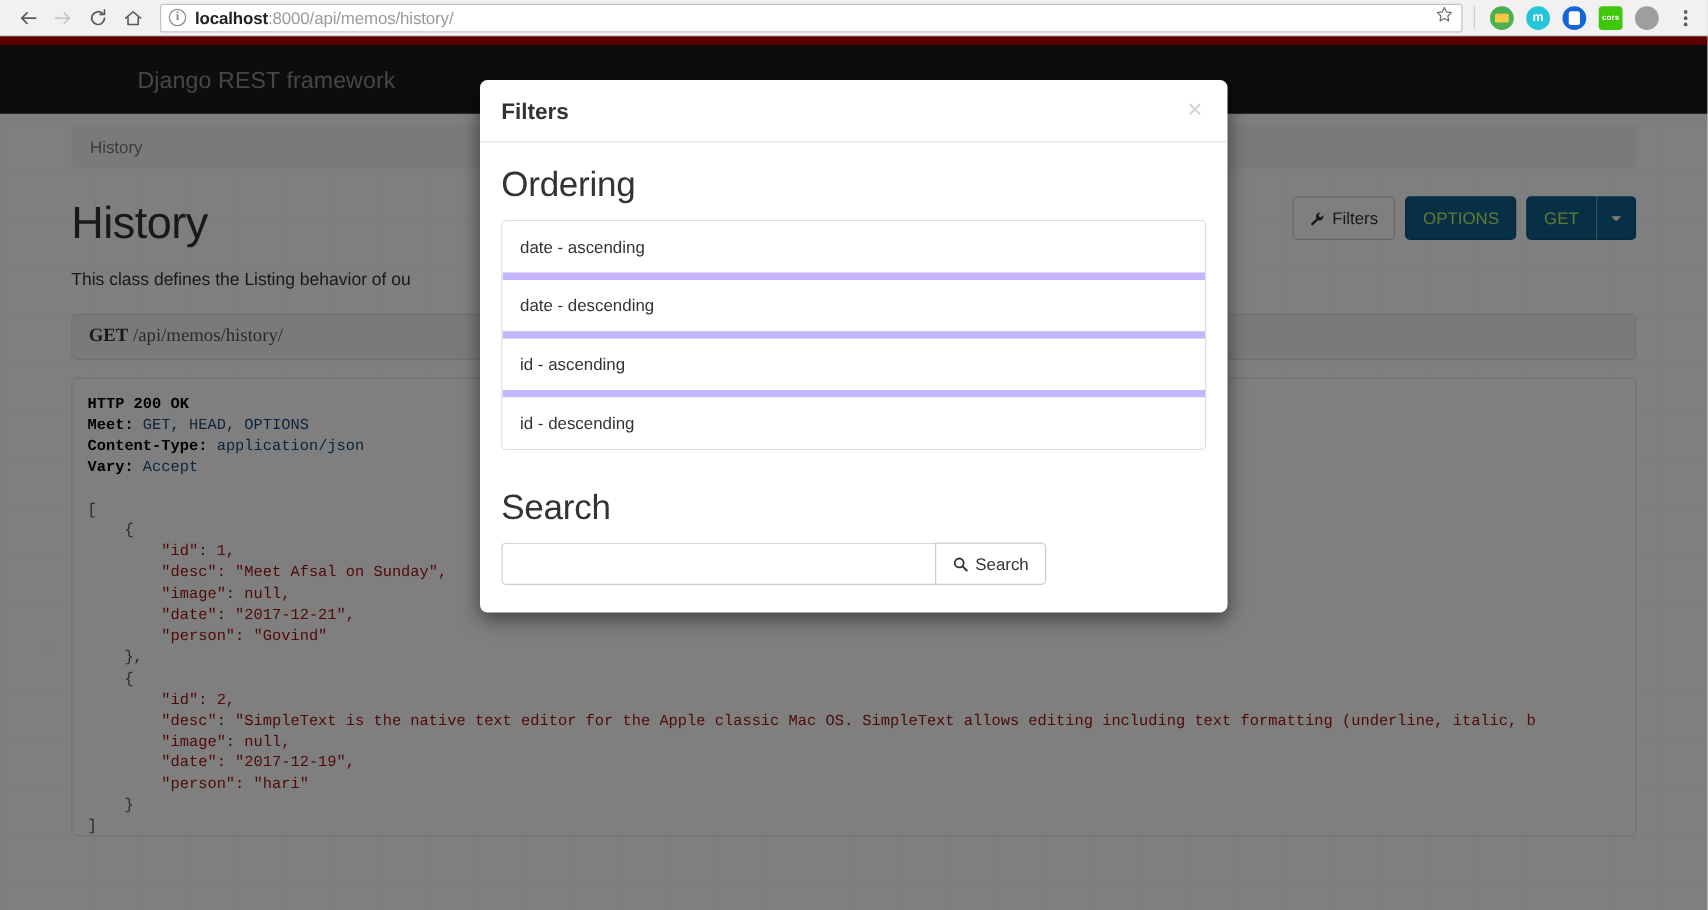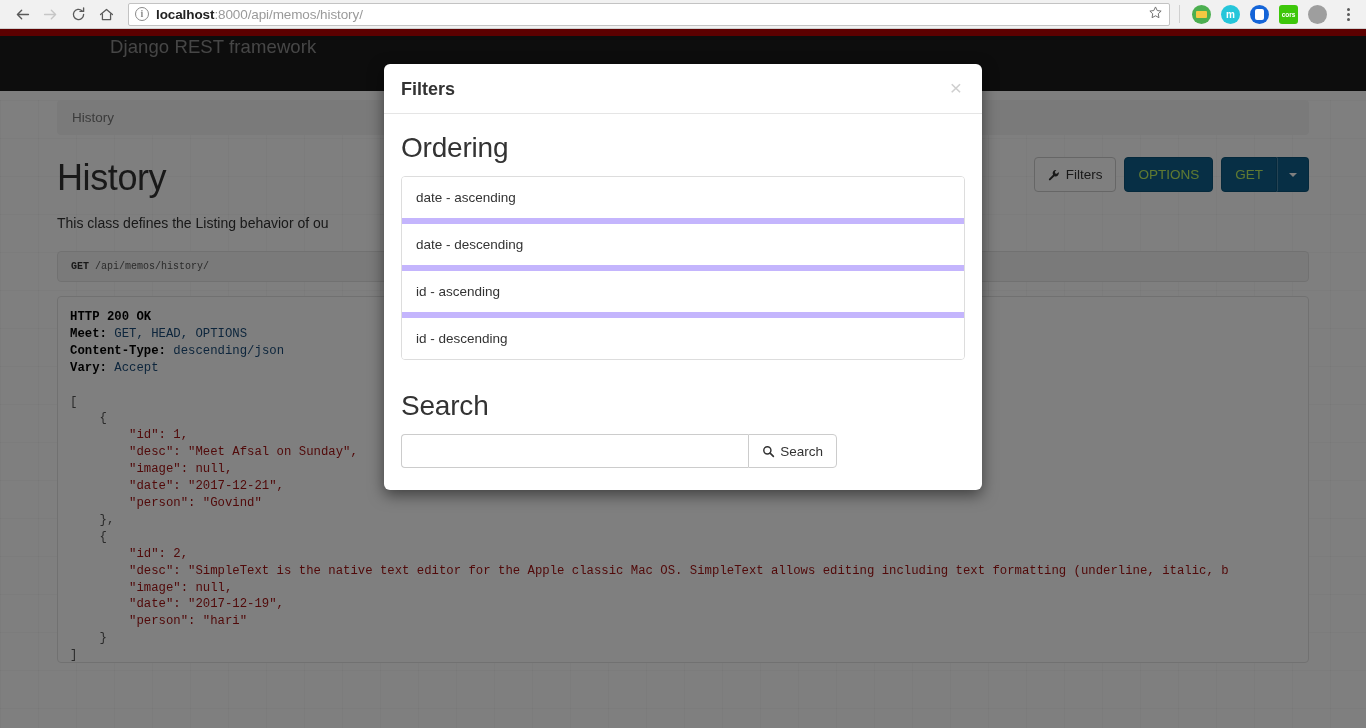--- a/index.html
+++ b/index.html
@@ -100,7 +100,7 @@
   .navbar {
     height: 55px;
     background: #1b1b1b;
-    display: flex; 
+    display: flex; align-items: center;
   }
   .navbar-brand {
     color: #8d8d8d;

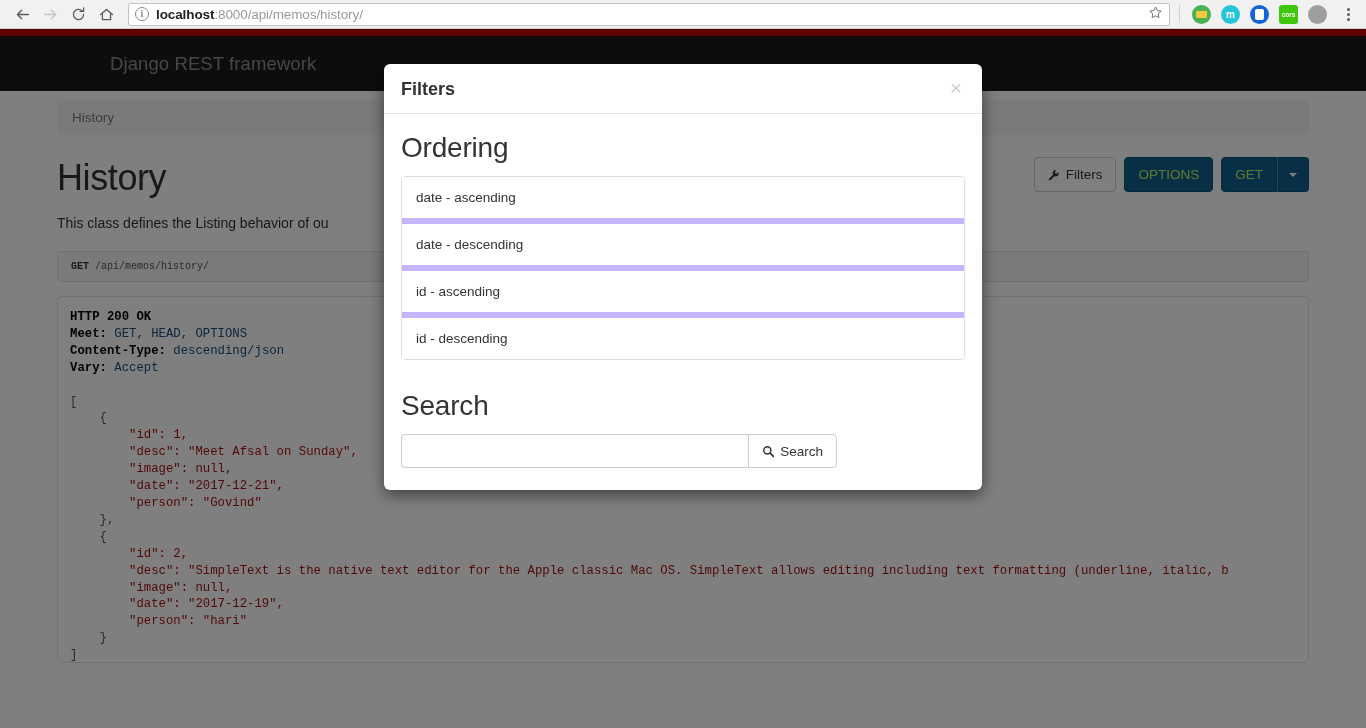--- a/index.html
+++ b/index.html
@@ -193,8 +193,8 @@
     border: 1px solid #e3e3e3;
     border-radius: 4px;
     padding: 9px 13px;
-    font-family: Liberation Mono, monospace;
-    font-size: 10px;
+    font-family: Liberation Serif, serif;
+    font-size: 15px;
     color: #333333;
   }
   .request-bar b { font-weight: bold; }

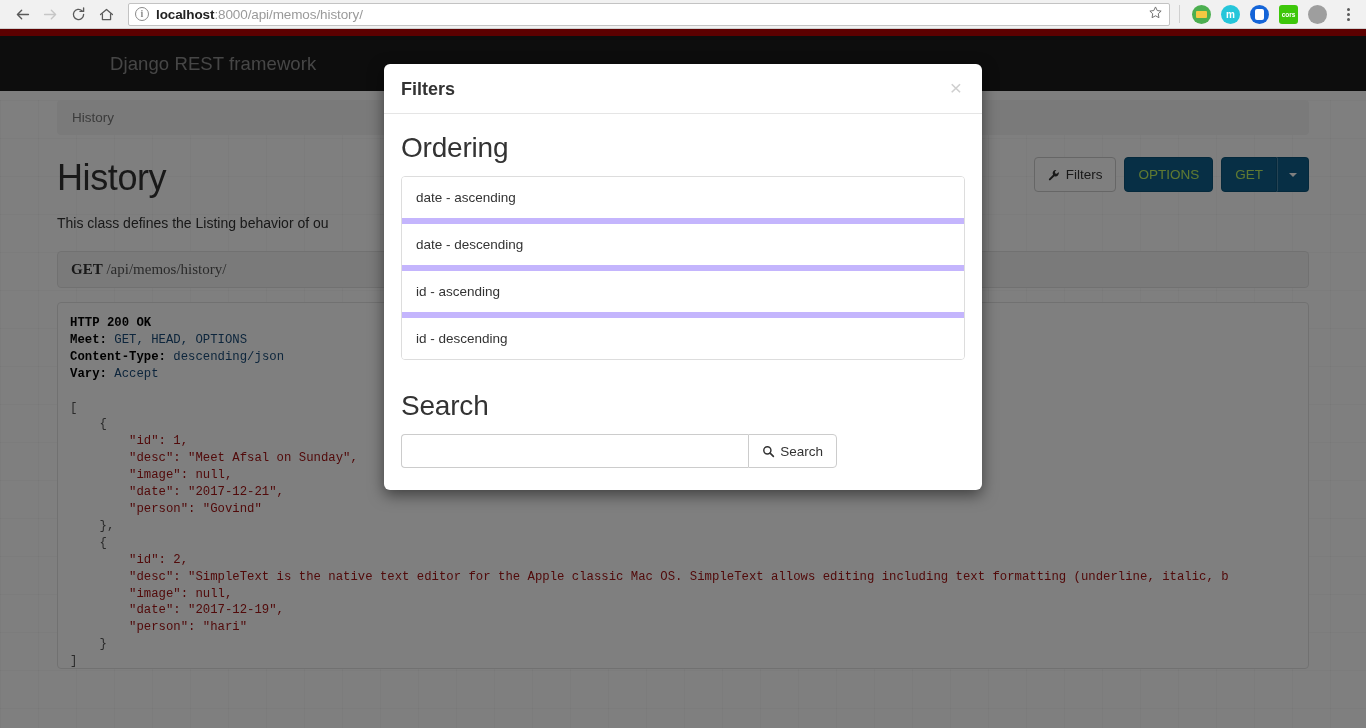--- a/index.html
+++ b/index.html
@@ -422,7 +422,7 @@
       <div class="response-panel">
         <pre class="response"><span class="hl-key">HTTP 200 OK</span>
 <span class="hl-key">Meet:</span> <span class="hl-val">GET, HEAD, OPTIONS</span>
-<span class="hl-key">Content-Type:</span> <span class="hl-val">descending/json</span>
+<span class="hl-key">Content-Type:</span> <span class="hl-val">application/json</span>
 <span class="hl-key">Vary:</span> <span class="hl-val">Accept</span>
 
 <span class="hl-punc">[</span>

